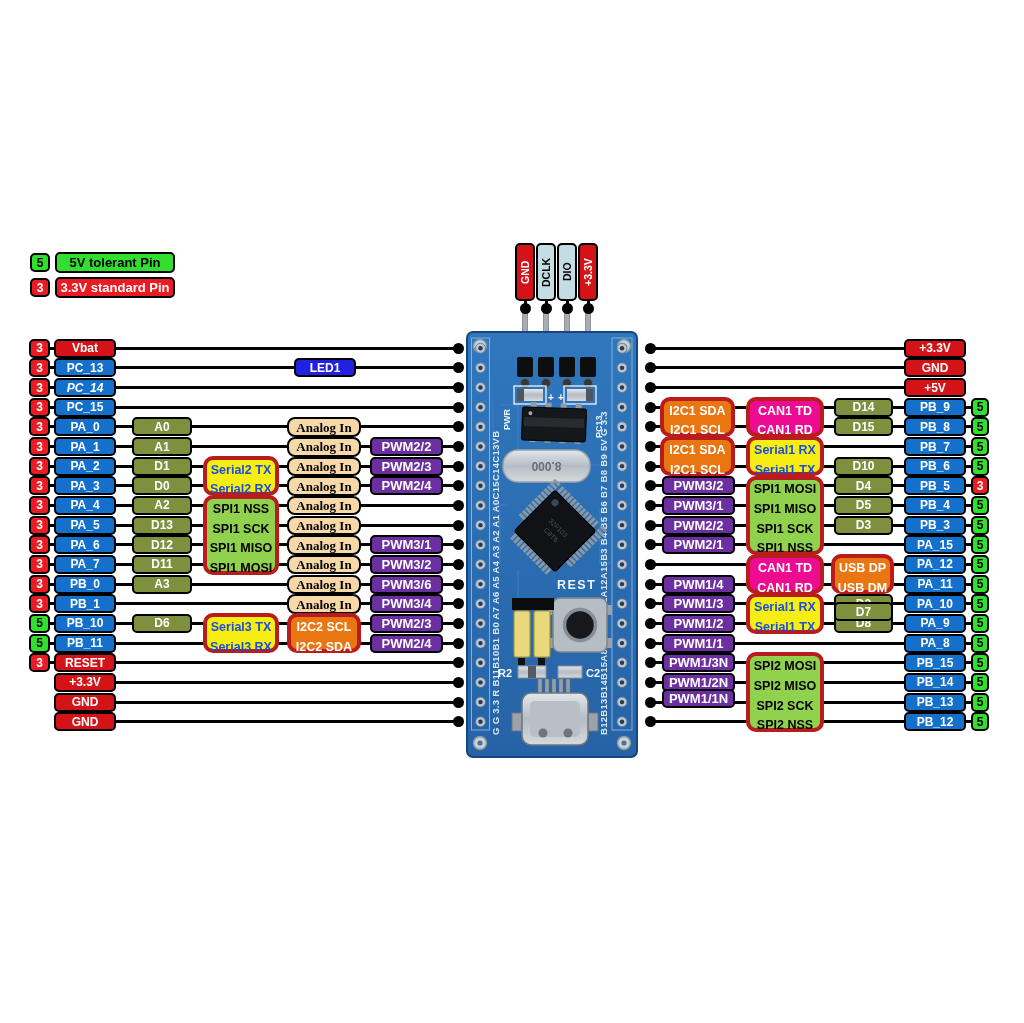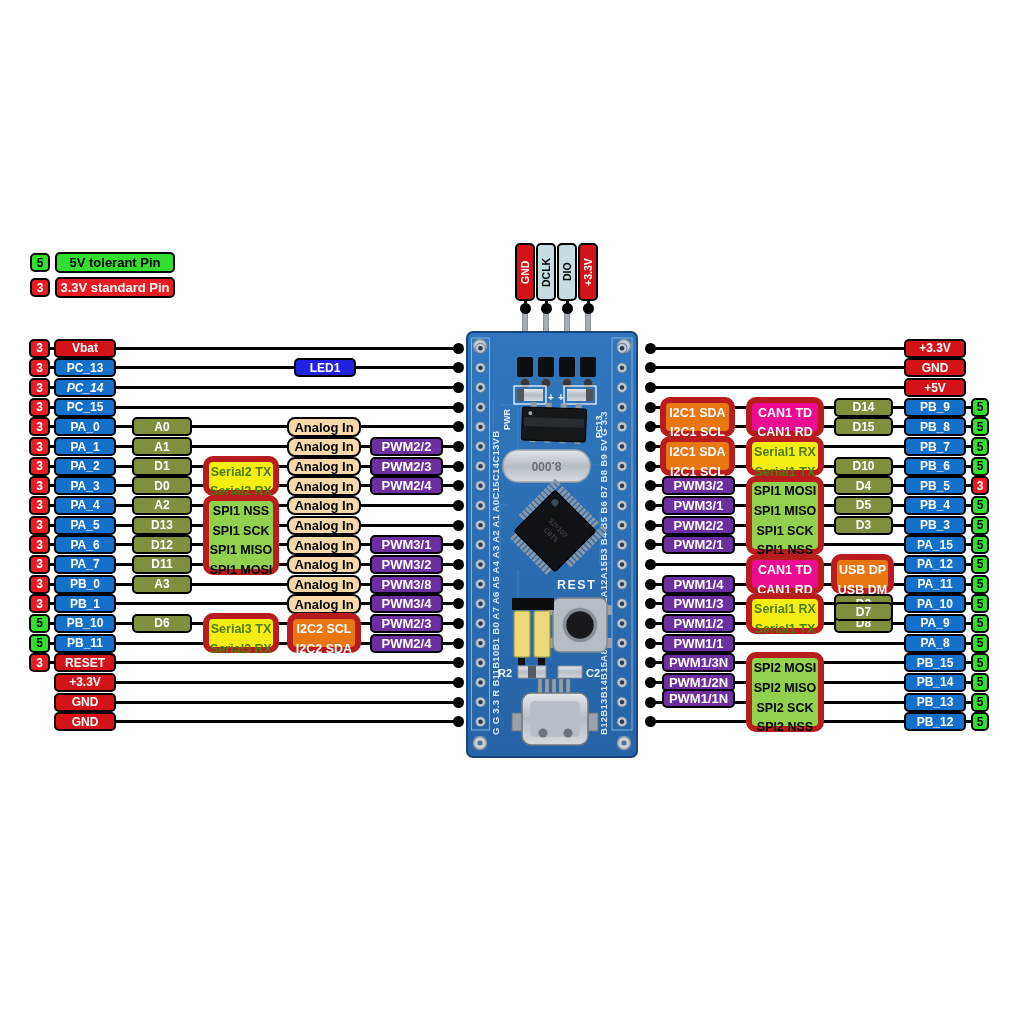--- a/index.html
+++ b/index.html
@@ -8,7 +8,7 @@
        font-weight:bold;border:2px solid #000;border-radius:5px;box-sizing:border-box;
        font-size:12px;line-height:1;z-index:4;white-space:nowrap;}
   .rad7{border-radius:8px;}
-  .grp{position:absolute;border:6px solid #b91c1c;border-radius:10px;box-sizing:border-box;z-index:4;}
+  .grp{position:absolute;border:4px solid #b91c1c;border-radius:10px;box-sizing:border-box;z-index:4;}
   .glabel{position:absolute;left:0;right:0;text-align:center;font-weight:bold;
           font-size:12.5px;line-height:19px;height:19px;white-space:nowrap;}
   .wire{position:absolute;background:#000;z-index:2;}

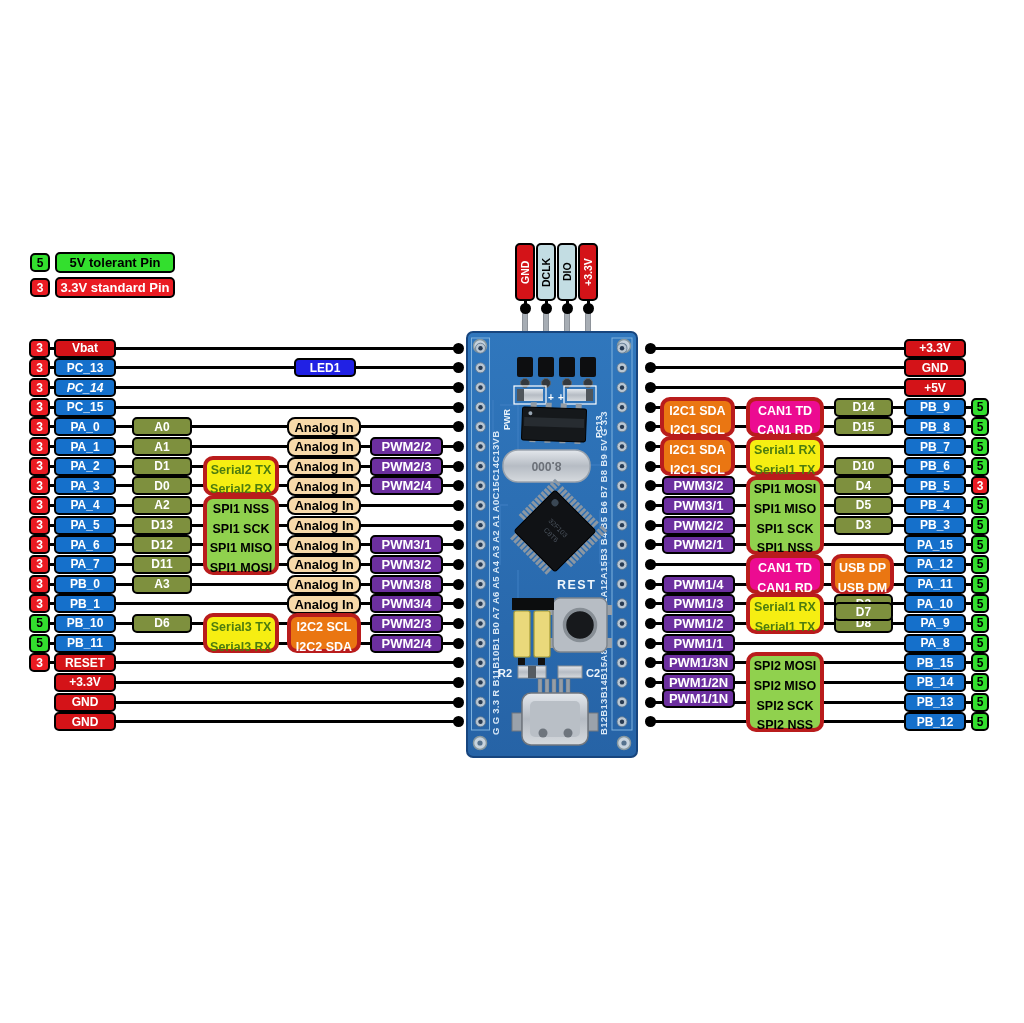--- a/index.html
+++ b/index.html
@@ -7,7 +7,7 @@
   .box{position:absolute;display:flex;align-items:center;justify-content:center;
        font-weight:bold;border:2px solid #000;border-radius:5px;box-sizing:border-box;
        font-size:12px;line-height:1;z-index:4;white-space:nowrap;}
-  .rad7{border-radius:8px;}
+  .rad7{border-radius:8px;font-family:Liberation Serif, serif;}
   .grp{position:absolute;border:4px solid #b91c1c;border-radius:10px;box-sizing:border-box;z-index:4;}
   .glabel{position:absolute;left:0;right:0;text-align:center;font-weight:bold;
           font-size:12.5px;line-height:19px;height:19px;white-space:nowrap;}

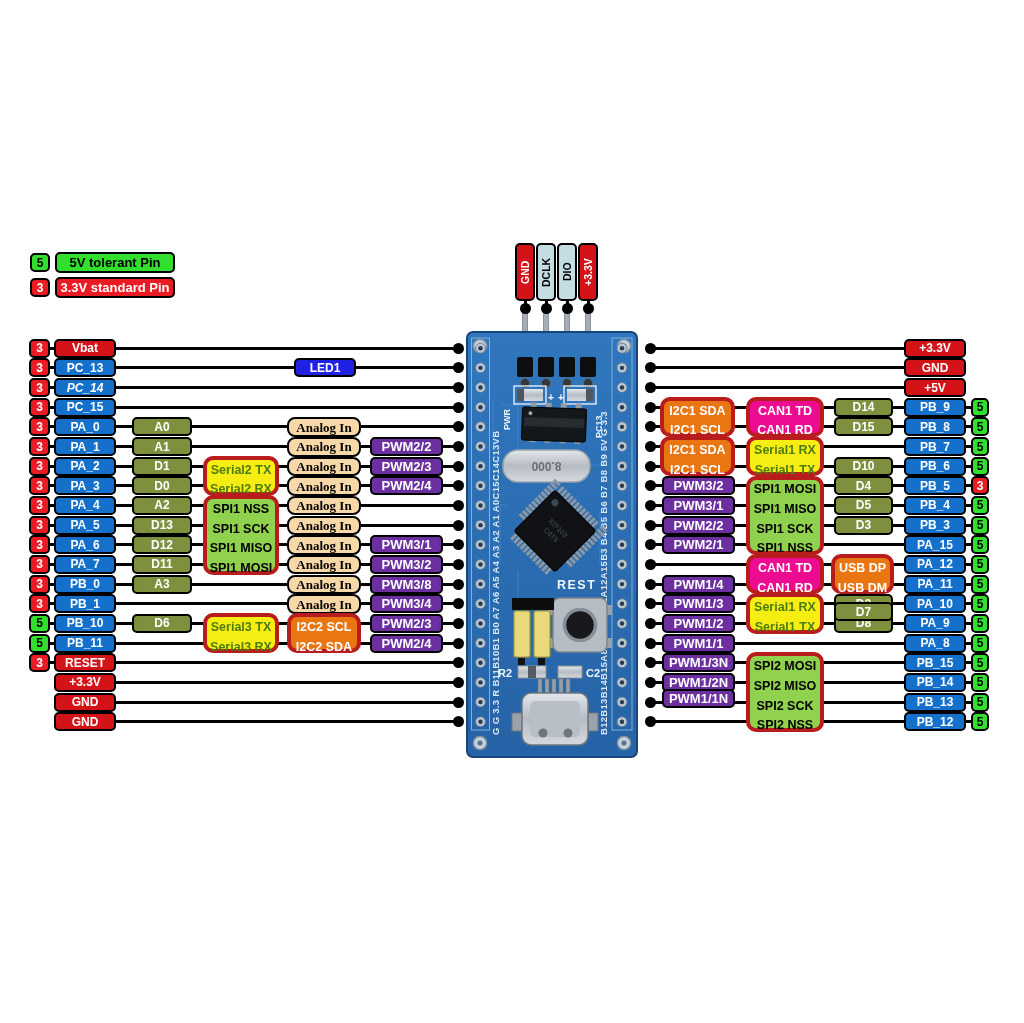--- a/index.html
+++ b/index.html
@@ -25,7 +25,7 @@
   .s-purple{background:#6c2f9f;color:#fff;}
   .s-orange{background:#ea7612;color:#fff;}
   .s-magenta{background:#ec0b91;color:#fff;}
-  .s-yellow{background:#f6ee12;color:#4d7c0f;}
+  .s-yellow{background:#f6ee12;color:#1d4ed8;}
   .s-lgreen{background:#90d14e;color:#000;}
   .s-ledblue{background:#2121e4;color:#fff;}
   .s-pale{background:#c3dde3;color:#000;}

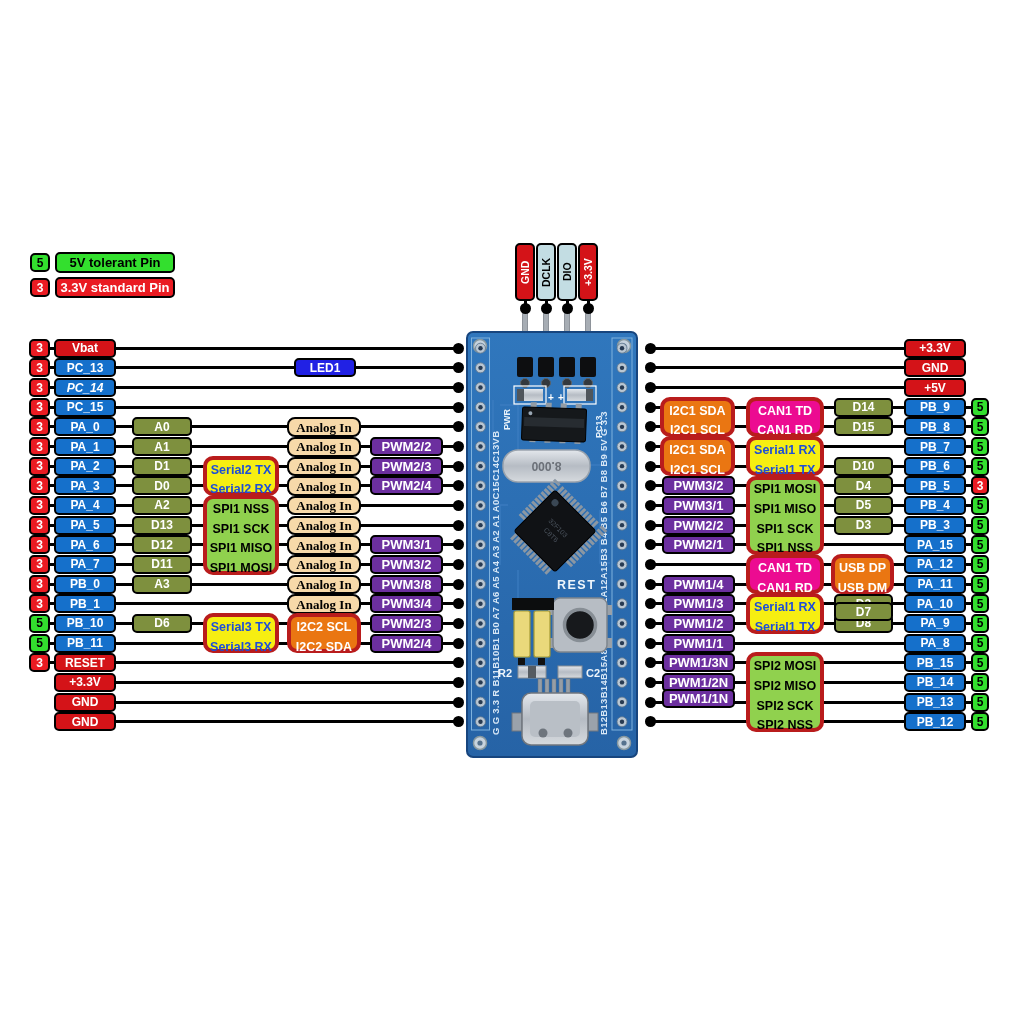--- a/index.html
+++ b/index.html
@@ -449,7 +449,7 @@
     <div class="box fs13 s-purple" style="left: 370px; top: 476.32px; width: 73px; height: 19px;">PWM2/4</div>
     <div class="box fs13 s-purple" style="left: 370px; top: 535.3px; width: 73px; height: 19px;">PWM3/1</div>
     <div class="box fs13 s-purple" style="left: 370px; top: 554.96px; width: 73px; height: 19px;">PWM3/2</div>
-    <div class="box fs13 s-purple" style="left: 370px; top: 574.62px; width: 73px; height: 19px;">PWM3/8</div>
+    <div class="box fs13 s-purple" style="left: 370px; top: 574.62px; width: 73px; height: 19px;">PWM3/6</div>
     <div class="box fs13 s-purple" style="left: 370px; top: 594.28px; width: 73px; height: 19px;">PWM3/4</div>
     <div class="box fs13 s-purple" style="left: 370px; top: 613.94px; width: 73px; height: 19px;">PWM2/3</div>
     <div class="box fs13 s-purple" style="left: 370px; top: 633.6px; width: 73px; height: 19px;">PWM2/4</div>

